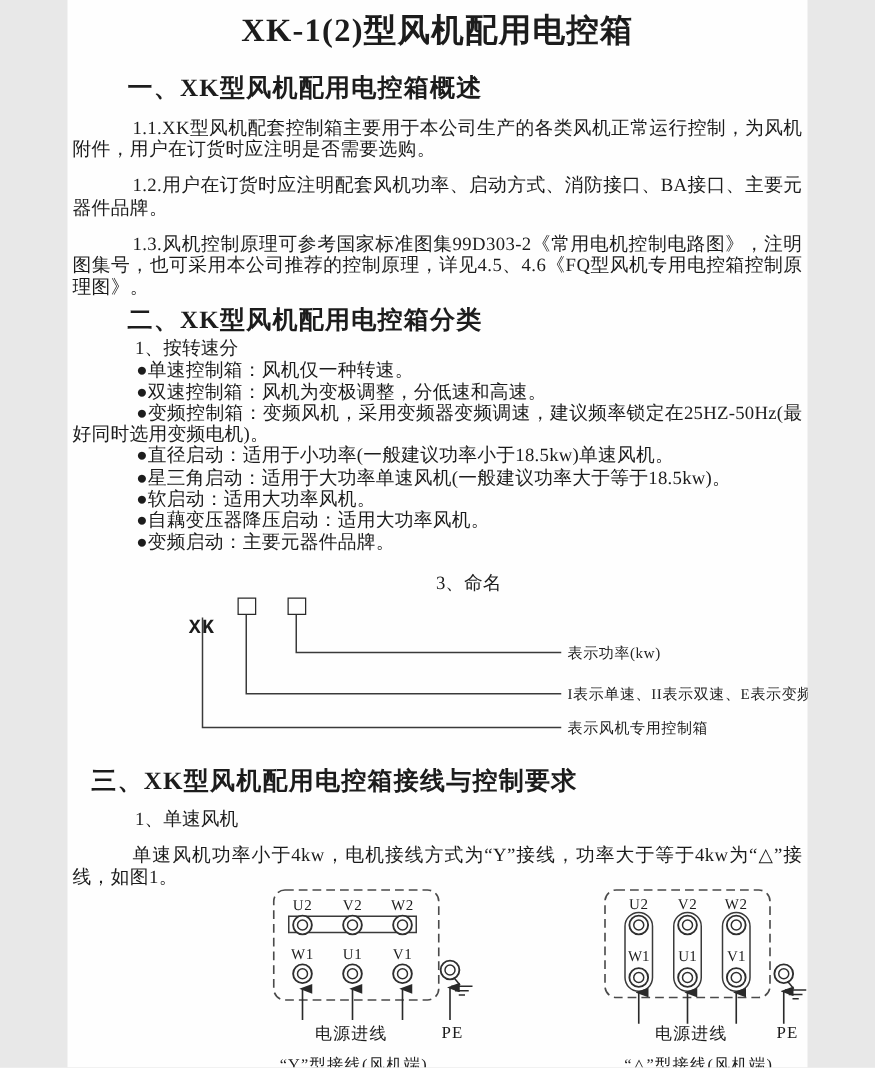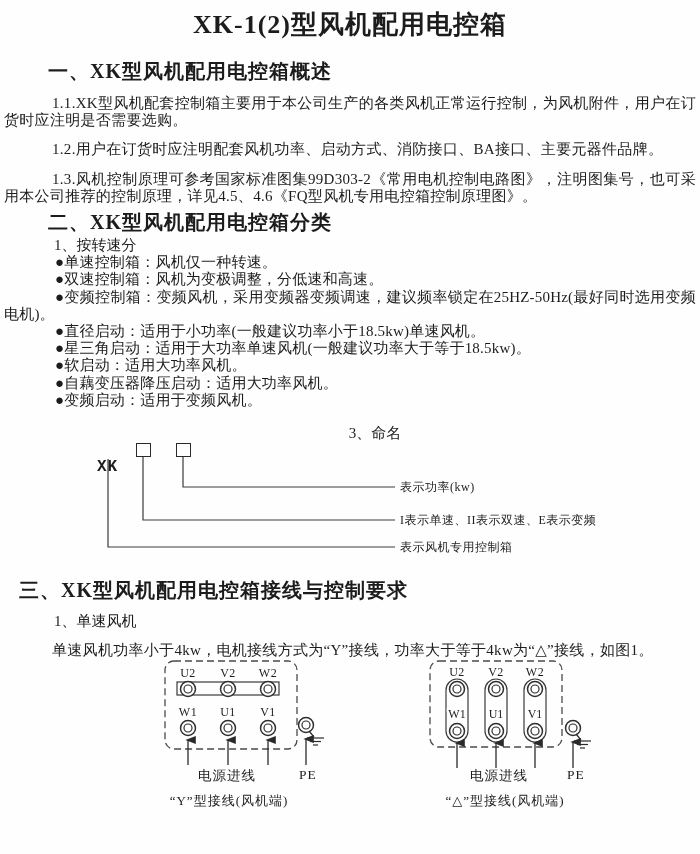--- a/index.html
+++ b/index.html
@@ -4,7 +4,7 @@
 <style>
   html,body{margin:0;padding:0;background:#e8e8e8;}
   .page{
-    position:relative;width:700px;height:854px;margin:0 auto;
+    position:relative;width:592px;height:854px;margin:0 auto;
     background:#fefefe;color:#1c1c1c;overflow:hidden;
     font-family:"Liberation Serif","DejaVu Serif",serif;
   }

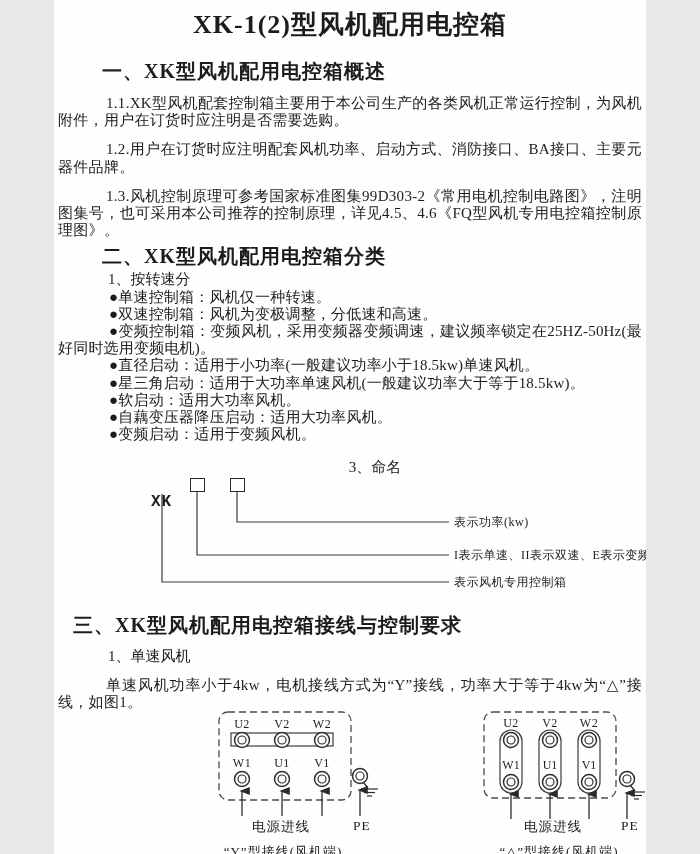--- a/index.html
+++ b/index.html
@@ -83,7 +83,7 @@
   <div class="bullet">●星三角启动：适用于大功率单速风机(一般建议功率大于等于18.5kw)。</div>
   <div class="bullet">●软启动：适用大功率风机。</div>
   <div class="bullet">●自藕变压器降压启动：适用大功率风机。</div>
-  <div class="bullet">●变频启动：适用于变频风机。</div>
+  <div class="bullet">●变频启动：主要元器件品牌。</div>
 
   <div class="sub-label gap-lg">3、命名</div>
 

